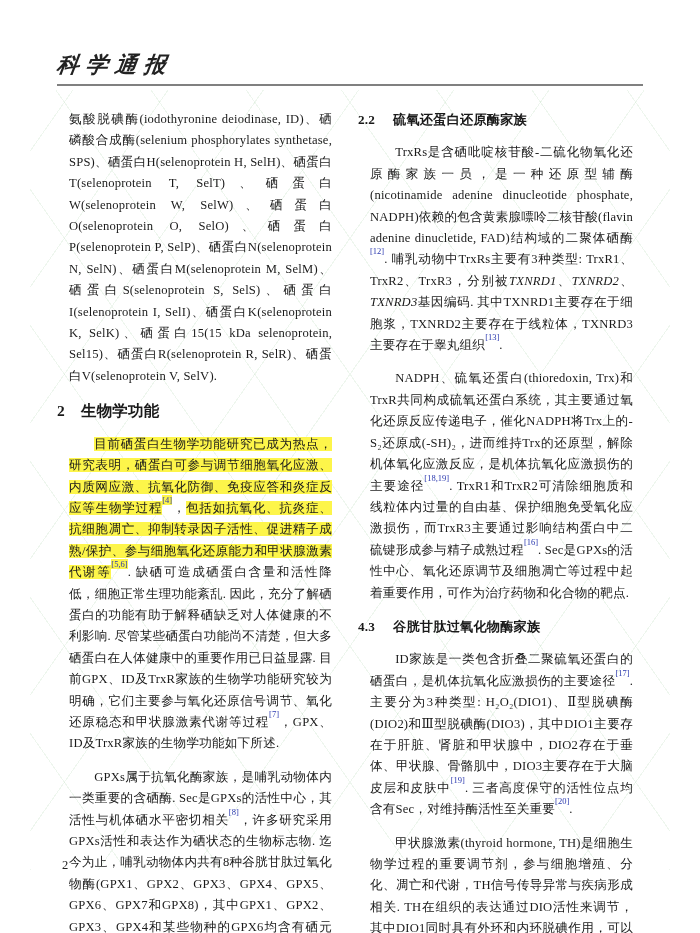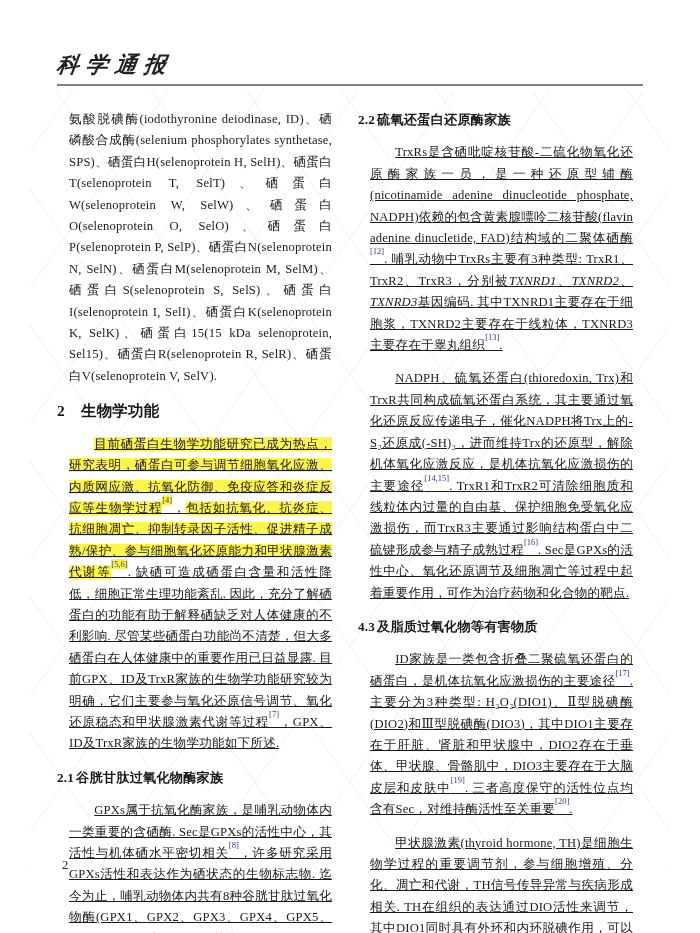--- a/index.html
+++ b/index.html
@@ -35,7 +35,7 @@
   .h1{font-size:15.5px;font-weight:bold;text-align:left;margin:13px 0 10px 0;}
   .h1 .num{margin-right:16px;}
   .h2{font-size:13.2px;font-weight:bold;text-align:left;margin:12px 0 8px 0;}
-  .h2 .num{margin-right:2px;text-align:center;}
+  .h2 .num{margin-right:18px;text-align:center;}
   .hl{background:var(--hl);}
   .ital{font-style:italic;}
   sup.ref{

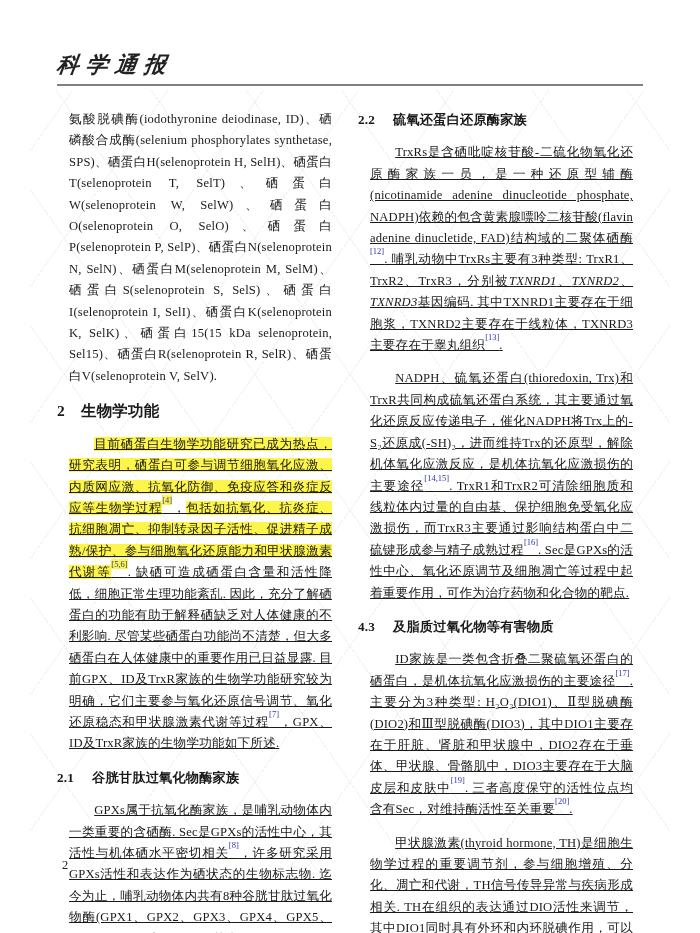--- a/index.html
+++ b/index.html
@@ -31,7 +31,7 @@
   .col-left{left:57px;}
   .col-right{left:358px;}
   .col p{margin:12px;}
-  .col p.indent{text-indent:2em;text-decoration:underline;}
+  .col p.indent{text-indent:2em;}
   .h1{font-size:15.5px;font-weight:bold;text-align:left;margin:13px 0 10px 0;}
   .h1 .num{margin-right:16px;}
   .h2{font-size:13.2px;font-weight:bold;text-align:left;margin:12px 0 8px 0;}

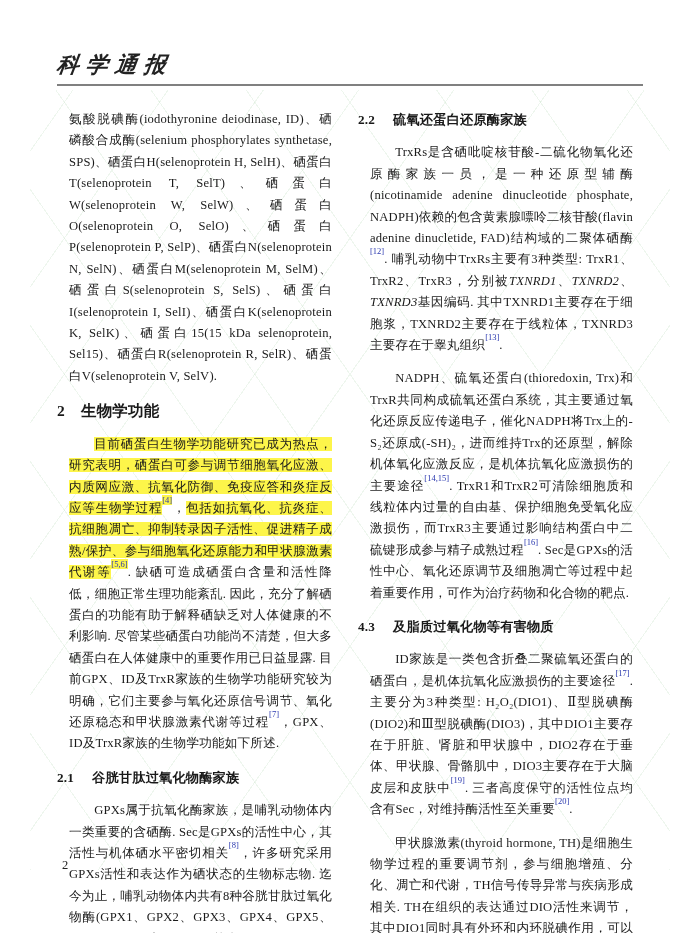--- a/index.html
+++ b/index.html
@@ -62,7 +62,7 @@
   <div class="col col-right">
       <div class="h2"><span class="num">2.2</span><span class="title">硫氧还蛋白还原酶家族</span></div>
       <p class="indent"><span>TrxRs是含硒吡啶核苷酸-二硫化物氧化还原酶家族一员，是一种还原型辅酶(nicotinamide adenine dinucleotide phosphate, NADPH)依赖的包含黄素腺嘌呤二核苷酸(flavin adenine dinucletide, FAD)结构域的二聚体硒酶</span><sup class="ref">[12]</sup><span>. 哺乳动物中TrxRs主要有3种类型: TrxR1、TrxR2、TrxR3，分别被</span><span class="ital">TXNRD1</span><span>、</span><span class="ital">TXNRD2</span><span>、</span><span class="ital">TXNRD3</span><span>基因编码. 其中TXNRD1主要存在于细胞浆，TXNRD2主要存在于线粒体，TXNRD3主要存在于睾丸组织</span><sup class="ref">[13]</sup><span>.</span></p>
-      <p class="indent"><span>NADPH、硫氧还蛋白(thioredoxin, Trx)和TrxR共同构成硫氧还蛋白系统，其主要通过氧化还原反应传递电子，催化NADPH将Trx上的-S₂还原成(-SH)₂，进而维持Trx的还原型，解除机体氧化应激反应，是机体抗氧化应激损伤的主要途径</span><sup class="ref">[14,15]</sup><span>. TrxR1和TrxR2可清除细胞质和线粒体内过量的自由基、保护细胞免受氧化应激损伤，而TrxR3主要通过影响结构蛋白中二硫键形成参与精子成熟过程</span><sup class="ref">[16]</sup><span>. Sec是GPXs的活性中心、氧化还原调节及细胞凋亡等过程中起着重要作用，可作为治疗药物和化合物的靶点.</span></p>
+      <p class="indent"><span>NADPH、硫氧还蛋白(thioredoxin, Trx)和TrxR共同构成硫氧还蛋白系统，其主要通过氧化还原反应传递电子，催化NADPH将Trx上的-S₂还原成(-SH)₂，进而维持Trx的还原型，解除机体氧化应激反应，是机体抗氧化应激损伤的主要途径</span><sup class="ref">[18,19]</sup><span>. TrxR1和TrxR2可清除细胞质和线粒体内过量的自由基、保护细胞免受氧化应激损伤，而TrxR3主要通过影响结构蛋白中二硫键形成参与精子成熟过程</span><sup class="ref">[16]</sup><span>. Sec是GPXs的活性中心、氧化还原调节及细胞凋亡等过程中起着重要作用，可作为治疗药物和化合物的靶点.</span></p>
       <div class="h2"><span class="num">4.3</span><span class="title">及脂质过氧化物等有害物质</span></div>
       <p class="indent"><span>ID家族是一类包含折叠二聚硫氧还蛋白的硒蛋白，是机体抗氧化应激损伤的主要途径</span><sup class="ref">[17]</sup><span>. 主要分为3种类型: H₂O₂(DIO1)、Ⅱ型脱碘酶(DIO2)和Ⅲ型脱碘酶(DIO3)，其中DIO1主要存在于肝脏、肾脏和甲状腺中，DIO2存在于垂体、甲状腺、骨骼肌中，DIO3主要存在于大脑皮层和皮肤中</span><sup class="ref">[19]</sup><span>. 三者高度保守的活性位点均含有Sec，对维持酶活性至关重要</span><sup class="ref">[20]</sup><span>.</span></p>
       <p class="indent"><span>甲状腺激素(thyroid hormone, TH)是细胞生物学过程的重要调节剂，参与细胞增殖、分化、凋亡和代谢，TH信号传导异常与疾病形成相关. TH在组织的表达通过DIO活性来调节，其中DIO1同时具有外环和内环脱碘作用，可以催化T4转化为T3、T3转化为T2; DIO2主要催化外环脱碘将T4转化为T3; DIO3主要通过内环脱碘抑制T3，将T4或T3转变为无活性的rT3或T2，三者构成甲状腺激素完整的调节系统</span></p>

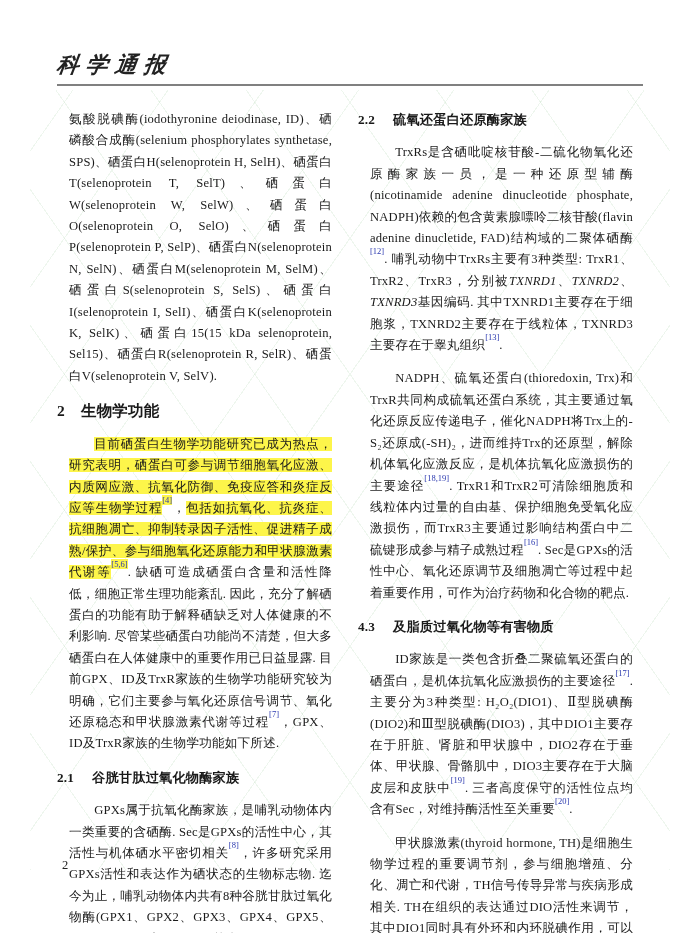--- a/index.html
+++ b/index.html
@@ -63,7 +63,7 @@
       <div class="h2"><span class="num">2.2</span><span class="title">硫氧还蛋白还原酶家族</span></div>
       <p class="indent"><span>TrxRs是含硒吡啶核苷酸-二硫化物氧化还原酶家族一员，是一种还原型辅酶(nicotinamide adenine dinucleotide phosphate, NADPH)依赖的包含黄素腺嘌呤二核苷酸(flavin adenine dinucletide, FAD)结构域的二聚体硒酶</span><sup class="ref">[12]</sup><span>. 哺乳动物中TrxRs主要有3种类型: TrxR1、TrxR2、TrxR3，分别被</span><span class="ital">TXNRD1</span><span>、</span><span class="ital">TXNRD2</span><span>、</span><span class="ital">TXNRD3</span><span>基因编码. 其中TXNRD1主要存在于细胞浆，TXNRD2主要存在于线粒体，TXNRD3主要存在于睾丸组织</span><sup class="ref">[13]</sup><span>.</span></p>
       <p class="indent"><span>NADPH、硫氧还蛋白(thioredoxin, Trx)和TrxR共同构成硫氧还蛋白系统，其主要通过氧化还原反应传递电子，催化NADPH将Trx上的-S₂还原成(-SH)₂，进而维持Trx的还原型，解除机体氧化应激反应，是机体抗氧化应激损伤的主要途径</span><sup class="ref">[18,19]</sup><span>. TrxR1和TrxR2可清除细胞质和线粒体内过量的自由基、保护细胞免受氧化应激损伤，而TrxR3主要通过影响结构蛋白中二硫键形成参与精子成熟过程</span><sup class="ref">[16]</sup><span>. Sec是GPXs的活性中心、氧化还原调节及细胞凋亡等过程中起着重要作用，可作为治疗药物和化合物的靶点.</span></p>
-      <div class="h2"><span class="num">4.3</span><span class="title">及脂质过氧化物等有害物质</span></div>
+      <div class="h2"><span class="num">4.3</span><span class="title">谷胱甘肽过氧化物酶家族</span></div>
       <p class="indent"><span>ID家族是一类包含折叠二聚硫氧还蛋白的硒蛋白，是机体抗氧化应激损伤的主要途径</span><sup class="ref">[17]</sup><span>. 主要分为3种类型: H₂O₂(DIO1)、Ⅱ型脱碘酶(DIO2)和Ⅲ型脱碘酶(DIO3)，其中DIO1主要存在于肝脏、肾脏和甲状腺中，DIO2存在于垂体、甲状腺、骨骼肌中，DIO3主要存在于大脑皮层和皮肤中</span><sup class="ref">[19]</sup><span>. 三者高度保守的活性位点均含有Sec，对维持酶活性至关重要</span><sup class="ref">[20]</sup><span>.</span></p>
       <p class="indent"><span>甲状腺激素(thyroid hormone, TH)是细胞生物学过程的重要调节剂，参与细胞增殖、分化、凋亡和代谢，TH信号传导异常与疾病形成相关. TH在组织的表达通过DIO活性来调节，其中DIO1同时具有外环和内环脱碘作用，可以催化T4转化为T3、T3转化为T2; DIO2主要催化外环脱碘将T4转化为T3; DIO3主要通过内环脱碘抑制T3，将T4或T3转变为无活性的rT3或T2，三者构成甲状腺激素完整的调节系统</span></p>
     </div>

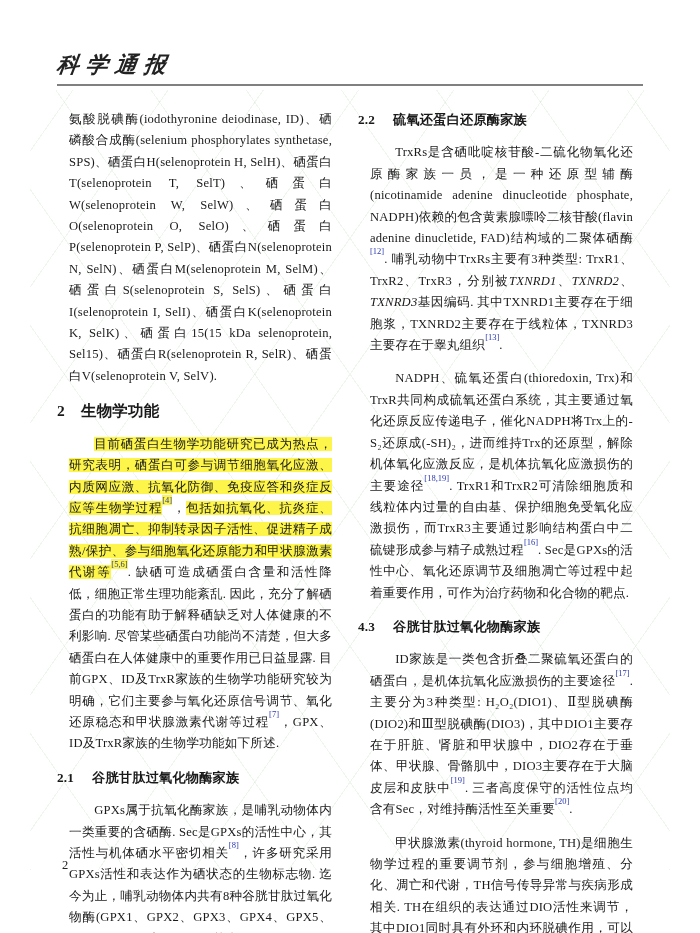--- a/index.html
+++ b/index.html
@@ -55,7 +55,6 @@
       <p class="noindent"><span>氨酸脱碘酶(iodothyronine deiodinase, ID)、硒磷酸合成酶(selenium phosphorylates synthetase, SPS)、硒蛋白H(selenoprotein H, SelH)、硒蛋白T(selenoprotein T, SelT)、硒蛋白W(selenoprotein W, SelW)、硒蛋白O(selenoprotein O, SelO)、硒蛋白P(selenoprotein P, SelP)、硒蛋白N(selenoprotein N, SelN)、硒蛋白M(selenoprotein M, SelM)、硒蛋白S(selenoprotein S, SelS)、硒蛋白I(selenoprotein I, SelI)、硒蛋白K(selenoprotein K, SelK)、硒蛋白15(15 kDa selenoprotein, Sel15)、硒蛋白R(selenoprotein R, SelR)、硒蛋白V(selenoprotein V, SelV).</span></p>
       <div class="h1"><span class="num">2</span><span class="title">生物学功能</span></div>
       <p class="indent"><span class="hl">目前硒蛋白生物学功能研究已成为热点，研究表明，硒蛋白可参与调节细胞氧化应激、内质网应激、抗氧化防御、免疫应答和炎症反应等生物学过程</span><sup class="ref hl">[4]</sup><span>，</span><span class="hl">包括如抗氧化、抗炎症、抗细胞凋亡、抑制转录因子活性、促进精子成熟/保护、参与细胞氧化还原能力和甲状腺激素代谢等</span><sup class="ref hl">[5,6]</sup><span>. 缺硒可造成硒蛋白含量和活性降低，细胞正常生理功能紊乱. 因此，充分了解硒蛋白的功能有助于解释硒缺乏对人体健康的不利影响. 尽管某些硒蛋白功能尚不清楚，但大多硒蛋白在人体健康中的重要作用已日益显露. 目前GPX、ID及TrxR家族的生物学功能研究较为明确，它们主要参与氧化还原信号调节、氧化还原稳态和甲状腺激素代谢等过程</span><sup class="ref">[7]</sup><span>，GPX、ID及TrxR家族的生物学功能如下所述.</span></p>
-      <div class="h2"><span class="num">2.1</span><span class="title">谷胱甘肽过氧化物酶家族</span></div>
       <p class="indent"><span>GPXs属于抗氧化酶家族，是哺乳动物体内一类重要的含硒酶. Sec是GPXs的活性中心，其活性与机体硒水平密切相关</span><sup class="ref">[8]</sup><span>，许多研究采用GPXs活性和表达作为硒状态的生物标志物. 迄今为止，哺乳动物体内共有8种谷胱甘肽过氧化物酶(GPX1、GPX2、GPX3、GPX4、GPX5、GPX6、GPX7和GPX8)，其中GPX1、GPX2、GPX3、GPX4和某些物种的GPX6均含有硒元素，具有抗氧化功能</span><sup class="ref">[9]</sup><span>.</span></p>
       <p class="indent"><span>GPXs生物学功能主要依赖谷胱甘肽(glutathione, GSH)而实现，即通过GSH作为硫醇供体还原机体代谢过程中产生的过氧化氢(hydrogen peroxide, H₂O₂)及脂质过氧化物等有害物质，调节细胞微环境进而实现机体解毒作用，维持细胞的结构完整性及正常功能</span></p>
     </div>

